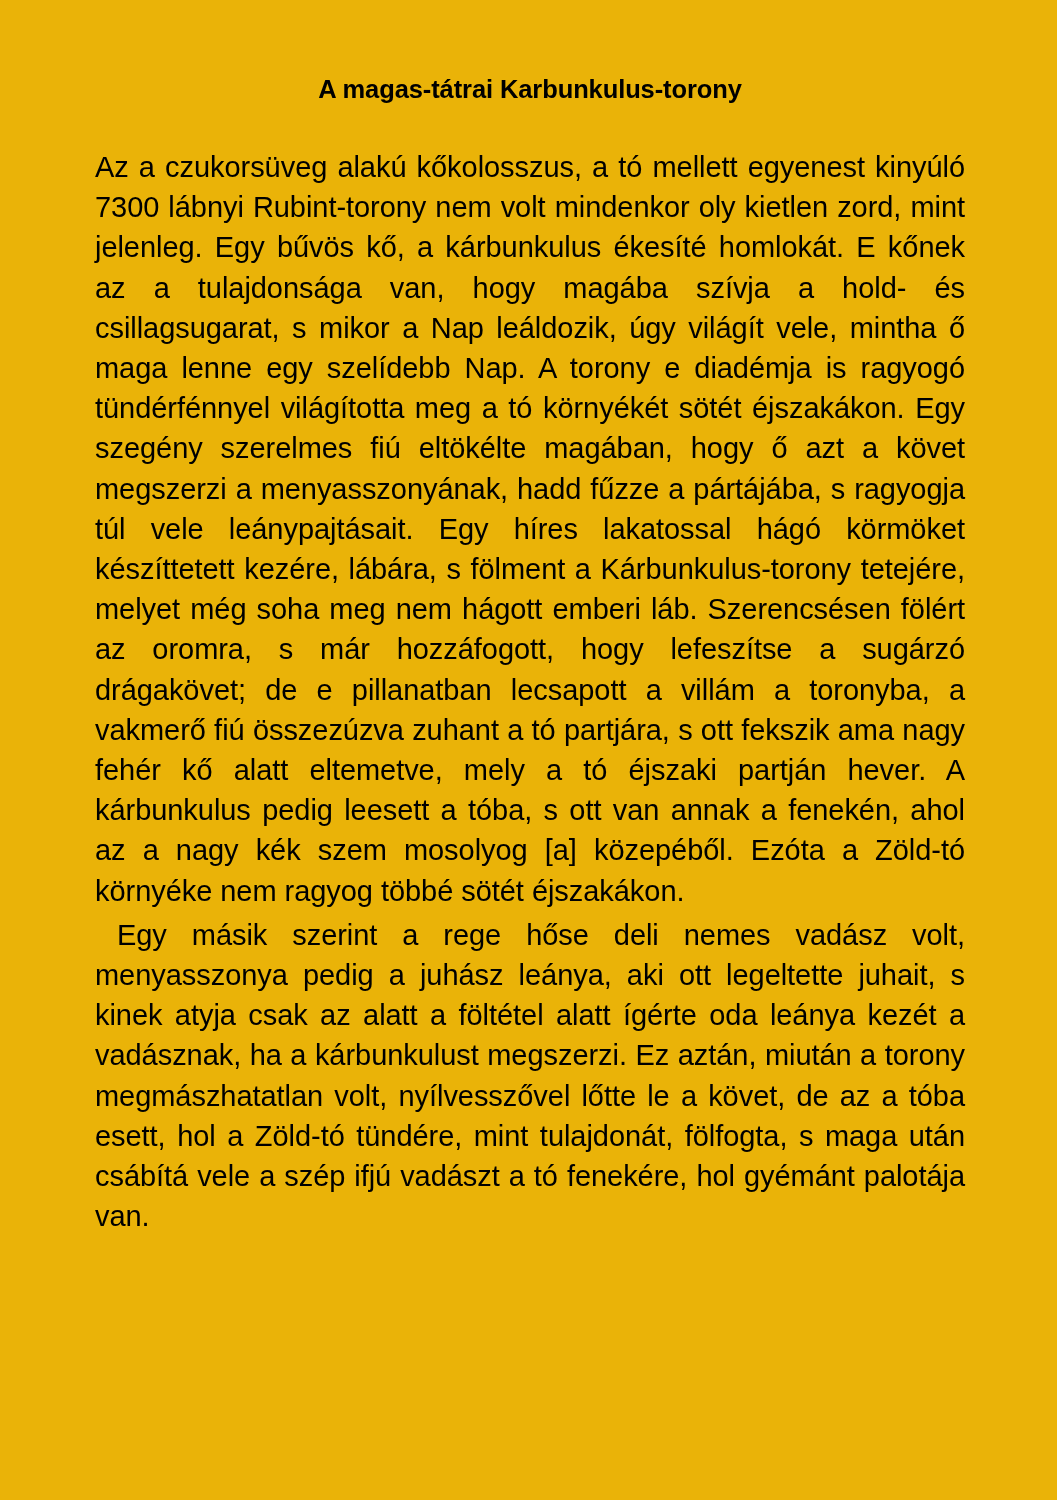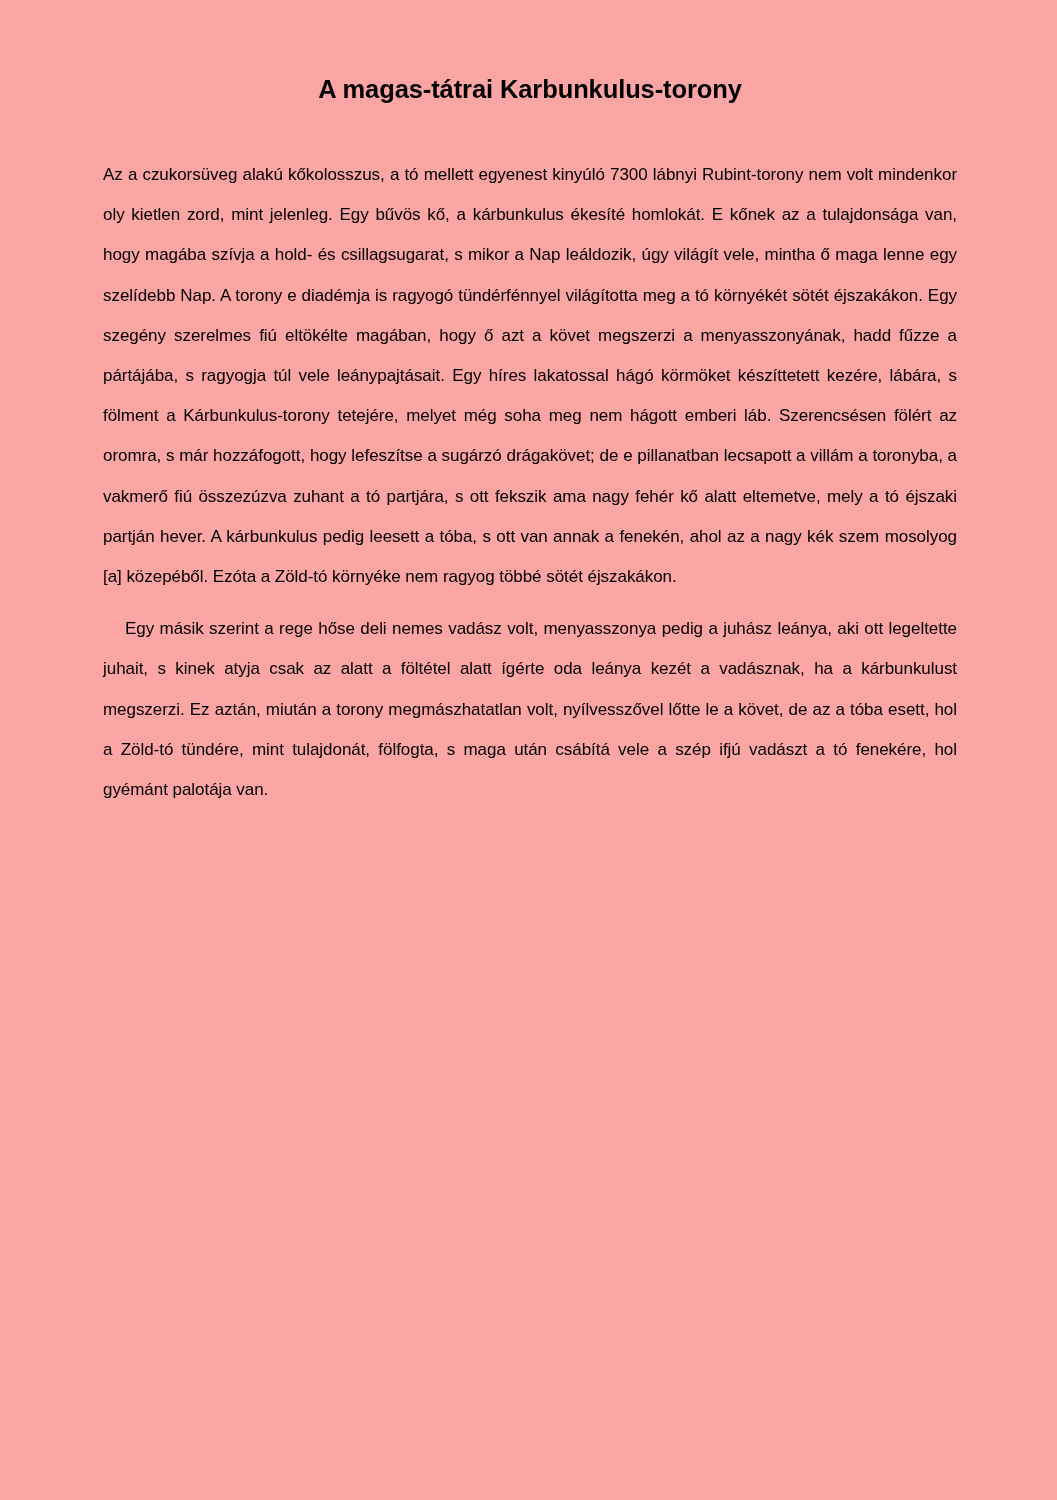--- a/index.html
+++ b/index.html
@@ -23,7 +23,7 @@
     width: 1057px;
     height: 1500px;
     padding: 0;
-    background: #fca5a5;
+    background: #eab308;
   }
 
   .doc-title {

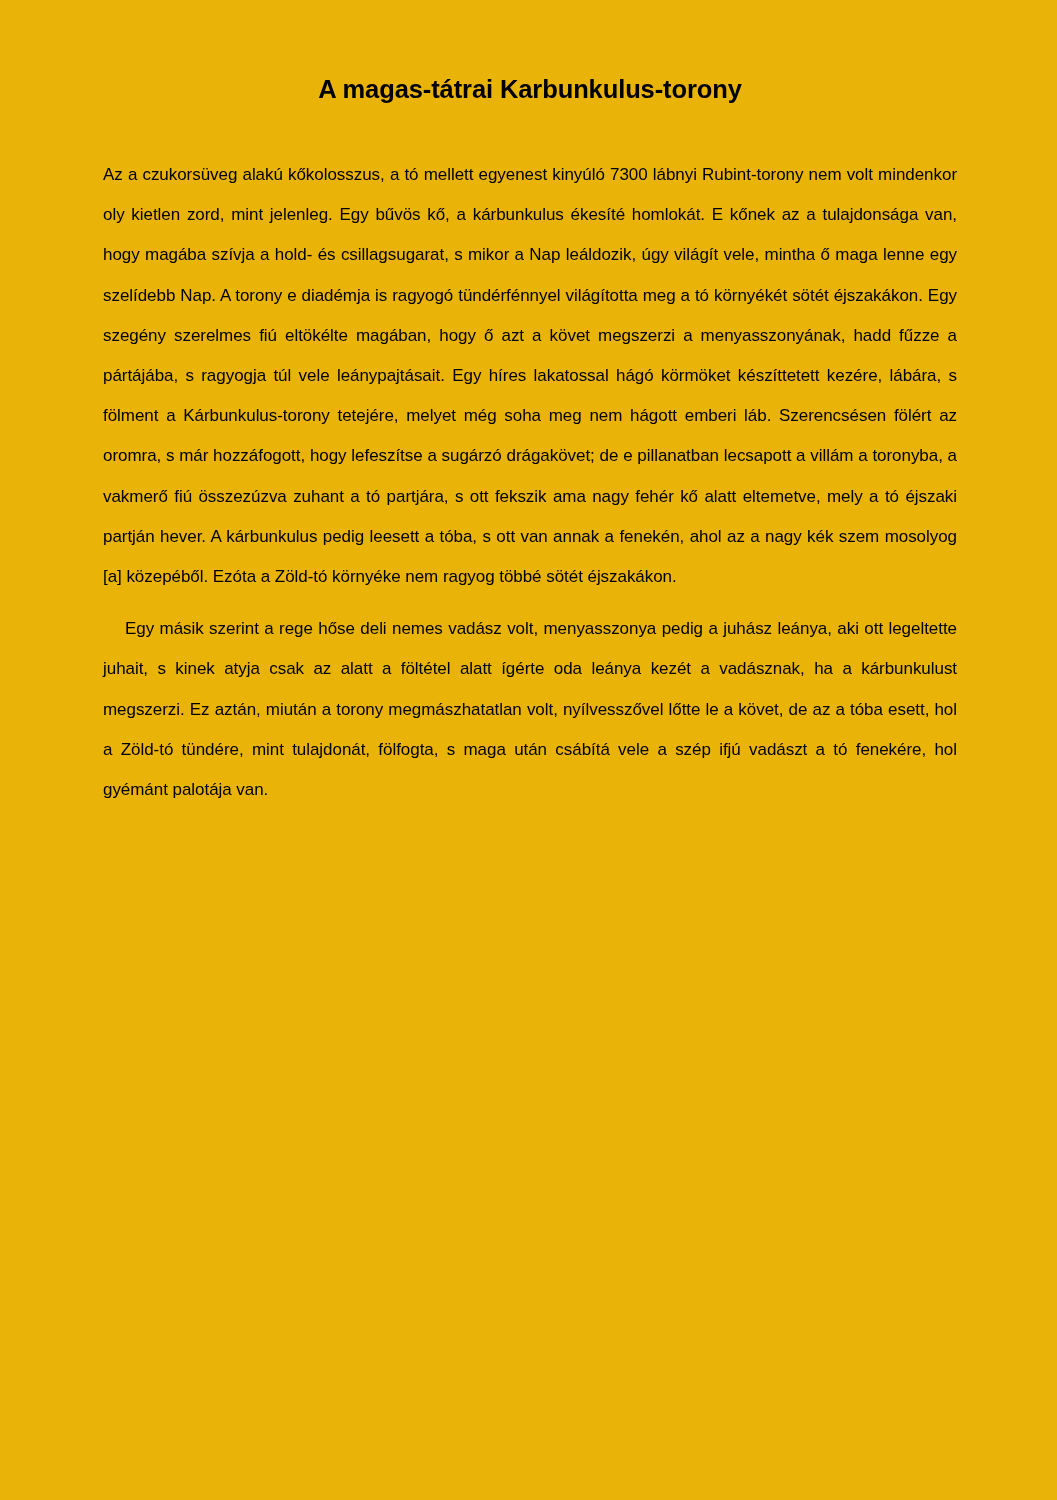--- a/index.html
+++ b/index.html
@@ -49,9 +49,9 @@
   }
 
   p.para {
-    margin: 12px;
+    margin: 4px;
     padding: 0;
-    font-size: 17px;
+    font-size: 29px;
     line-height: 40.2px;
     text-align: justify;
     text-justify: inter-word;

